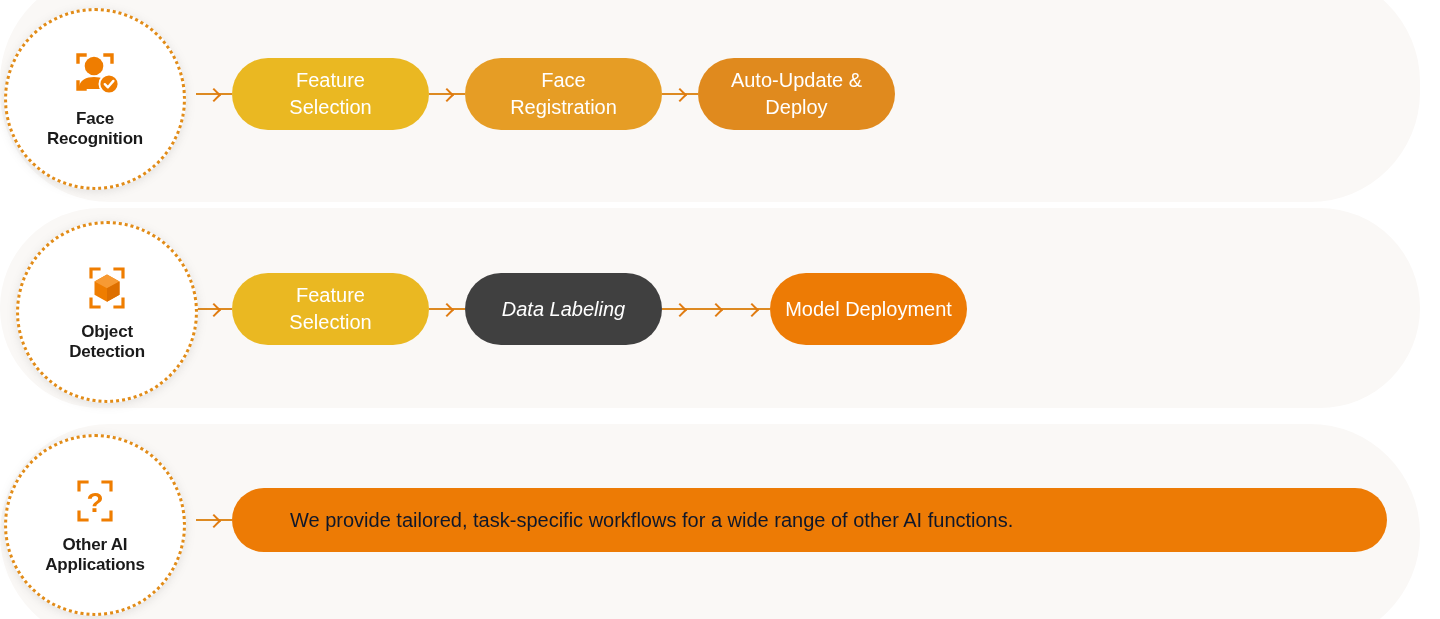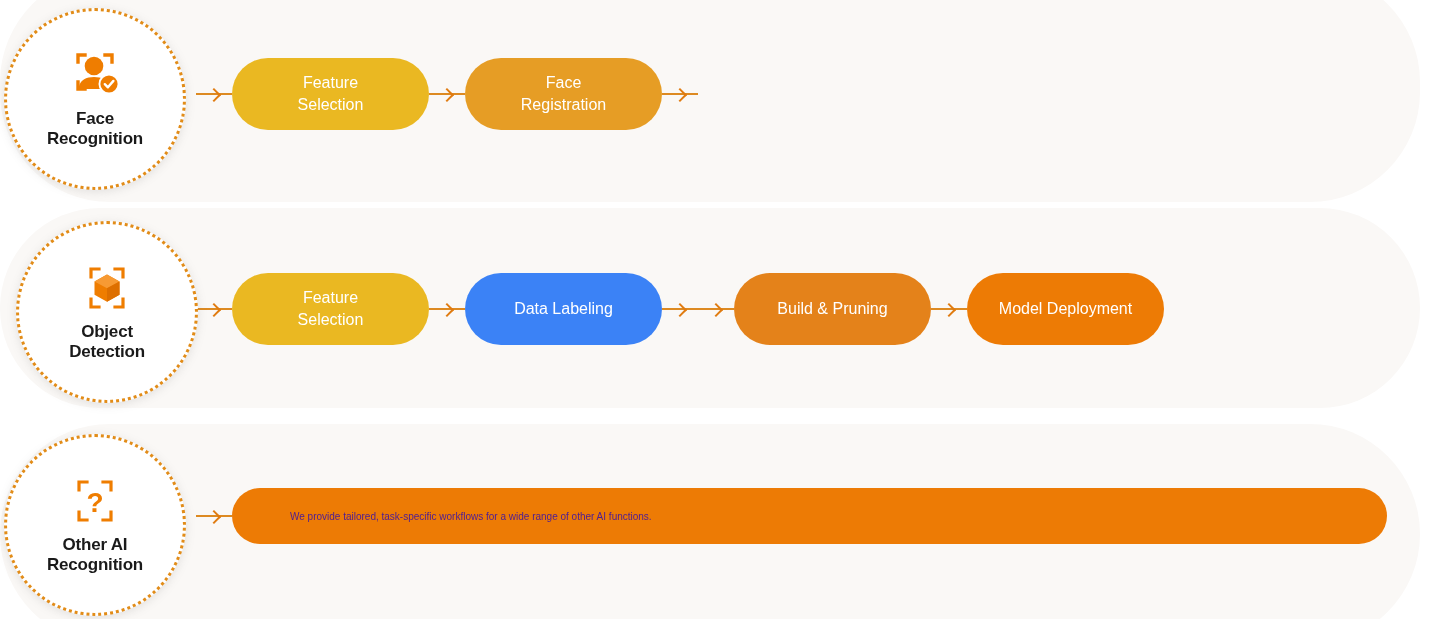--- a/index.html
+++ b/index.html
@@ -115,7 +115,7 @@
     align-items: center;
     justify-content: center;
     color: #ffffff;
-    font-size: 16px;
+    font-size: 20px;
     line-height: 1.35;
     text-align: center;
     padding: 0 14px;

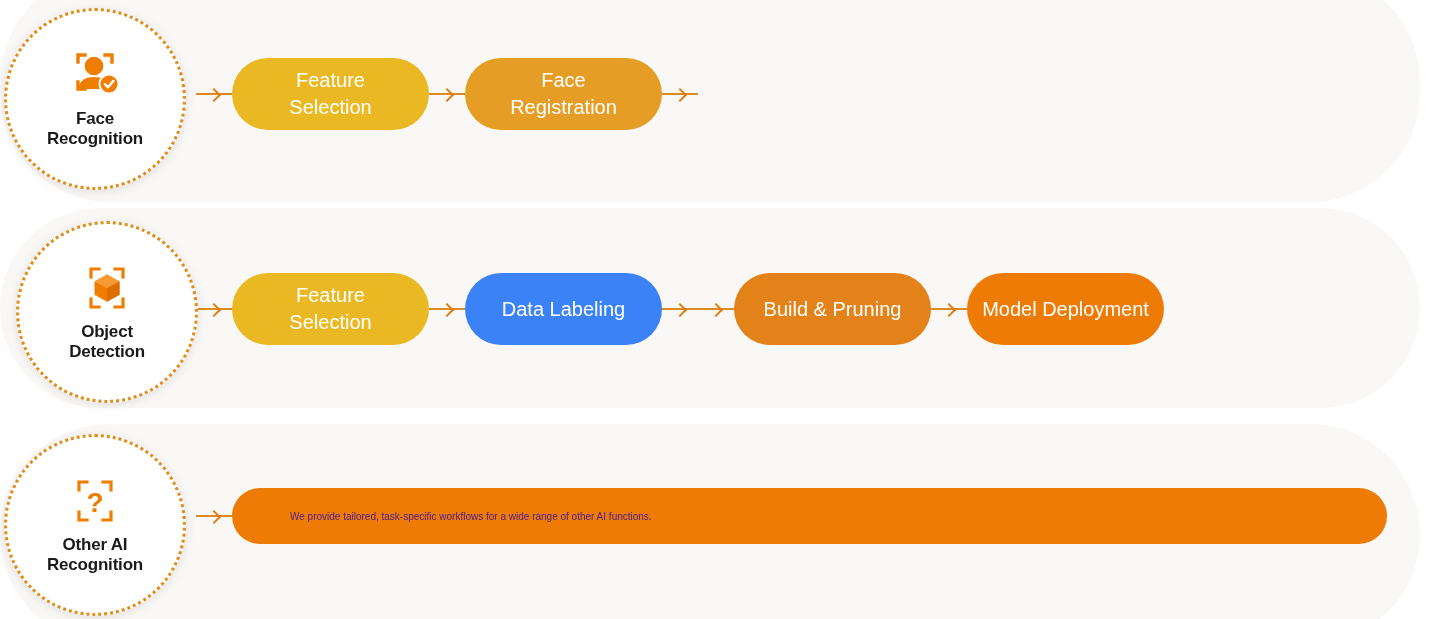--- a/index.html
+++ b/index.html
@@ -218,6 +218,8 @@
       <span class="shaft"></span>
         <span class="head"></span>
     </div>
+    <div class="pill pill-wide" style="background: rgb(224, 138, 30);">Auto-Update &amp;
+Deploy</div>
   </div>
 
   <div class="flow flow-2">

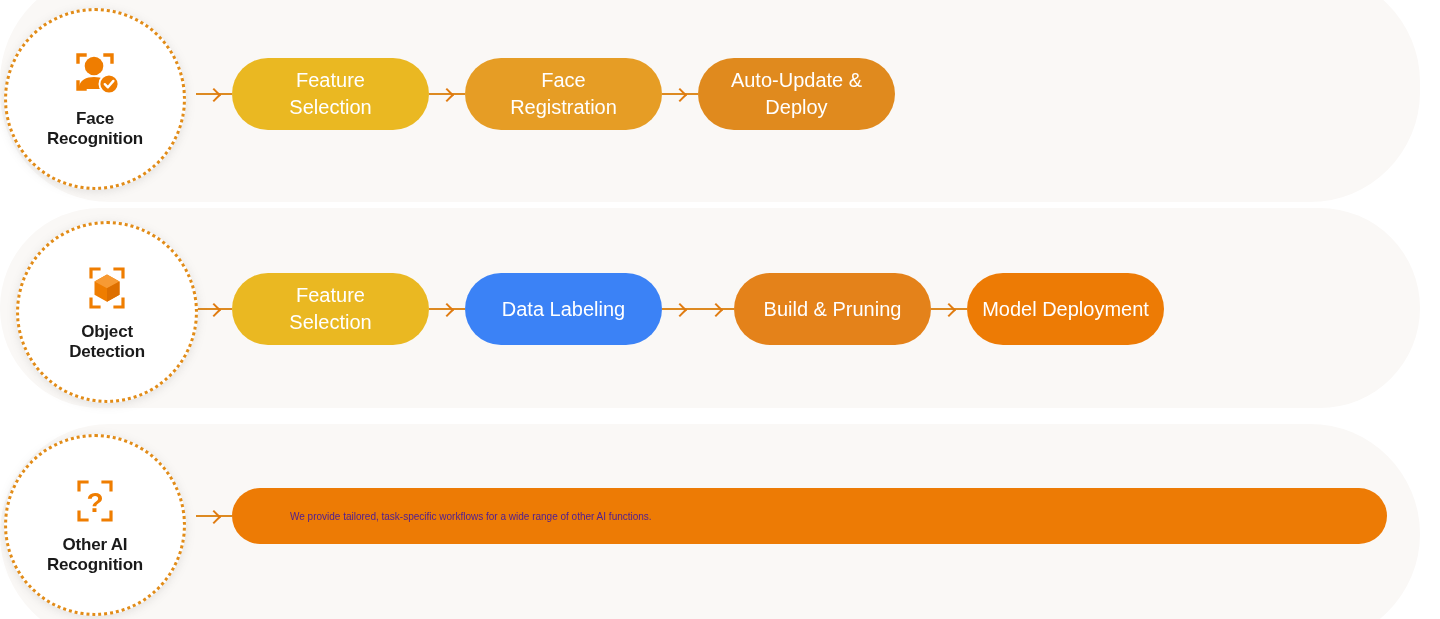--- a/index.html
+++ b/index.html
@@ -233,7 +233,7 @@
       <span class="shaft"></span>
         <span class="head"></span>
     </div>
-    <div class="pill pill-wide" style="background: #3b82f6;">Data Labeling</div>
+    <div class="pill pill-wide" style="background: #404040; font-style: italic;">Data Labeling</div>
     <div class="arrow">
       <span class="shaft"></span>
         <span class="head"></span>

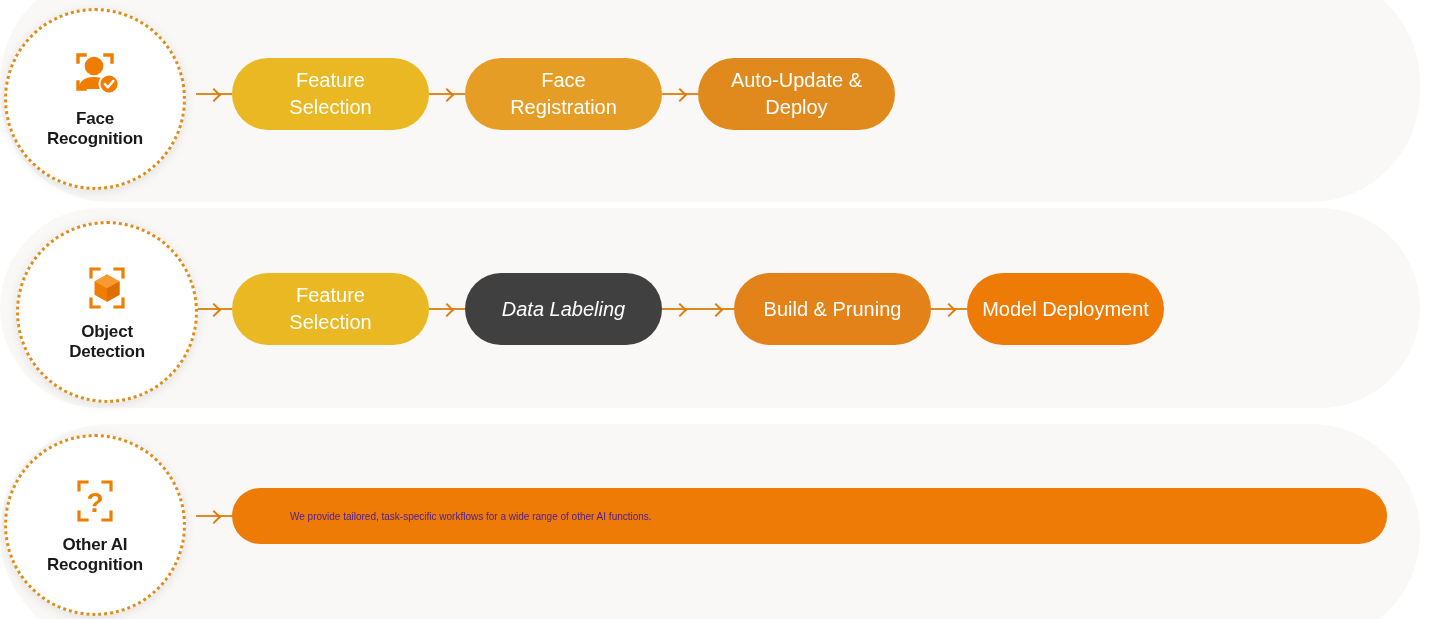--- a/index.html
+++ b/index.html
@@ -242,7 +242,6 @@
       <span class="shaft"></span>
         <span class="head"></span>
     </div>
-    <div class="pill pill-wide" style="background: rgb(228, 130, 26);">Build &amp; Pruning</div>
     <div class="arrow">
       <span class="shaft"></span>
         <span class="head"></span>

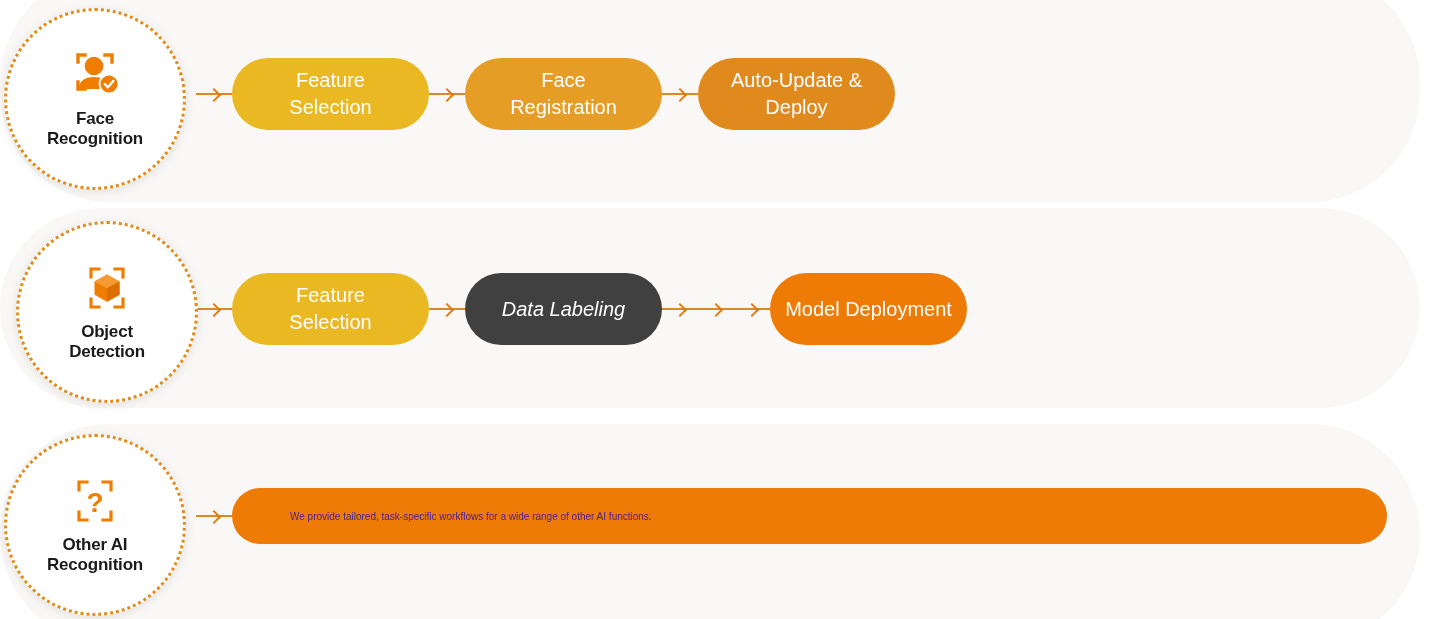--- a/index.html
+++ b/index.html
@@ -126,12 +126,12 @@
   .pill-wide { width: 197px; }
 
   .banner {
-    height: 56px;
+    height: 64px;
     border-radius: 38px;
     display: flex;
     align-items: center;
-    color: #4c1d95;
-    font-size: 10px;
+    color: #0f172a;
+    font-size: 20px;
     padding: 0 58px;
     box-sizing: border-box;
     width: 1155px;

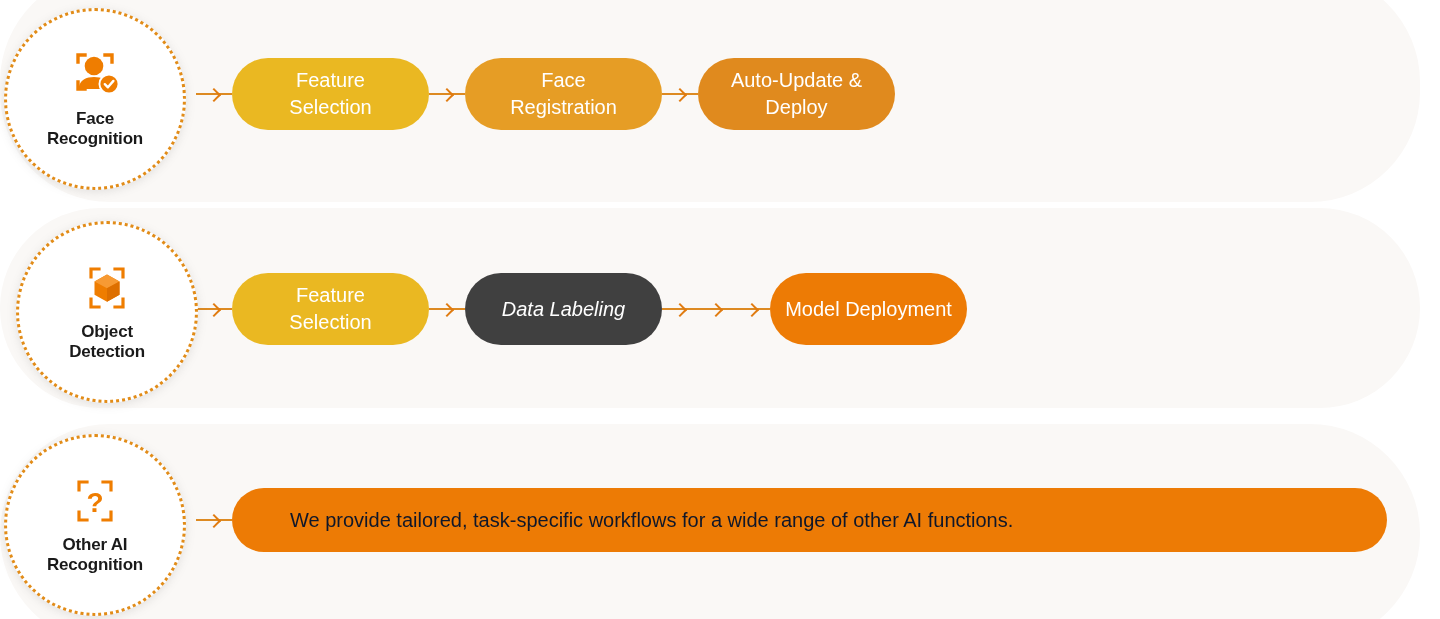--- a/index.html
+++ b/index.html
@@ -198,7 +198,7 @@
       </svg>
     </div>
     <div class="badge-label">Other AI
-Recognition</div>
+Applications</div>
   </div>
 
   <div class="flow flow-1">

